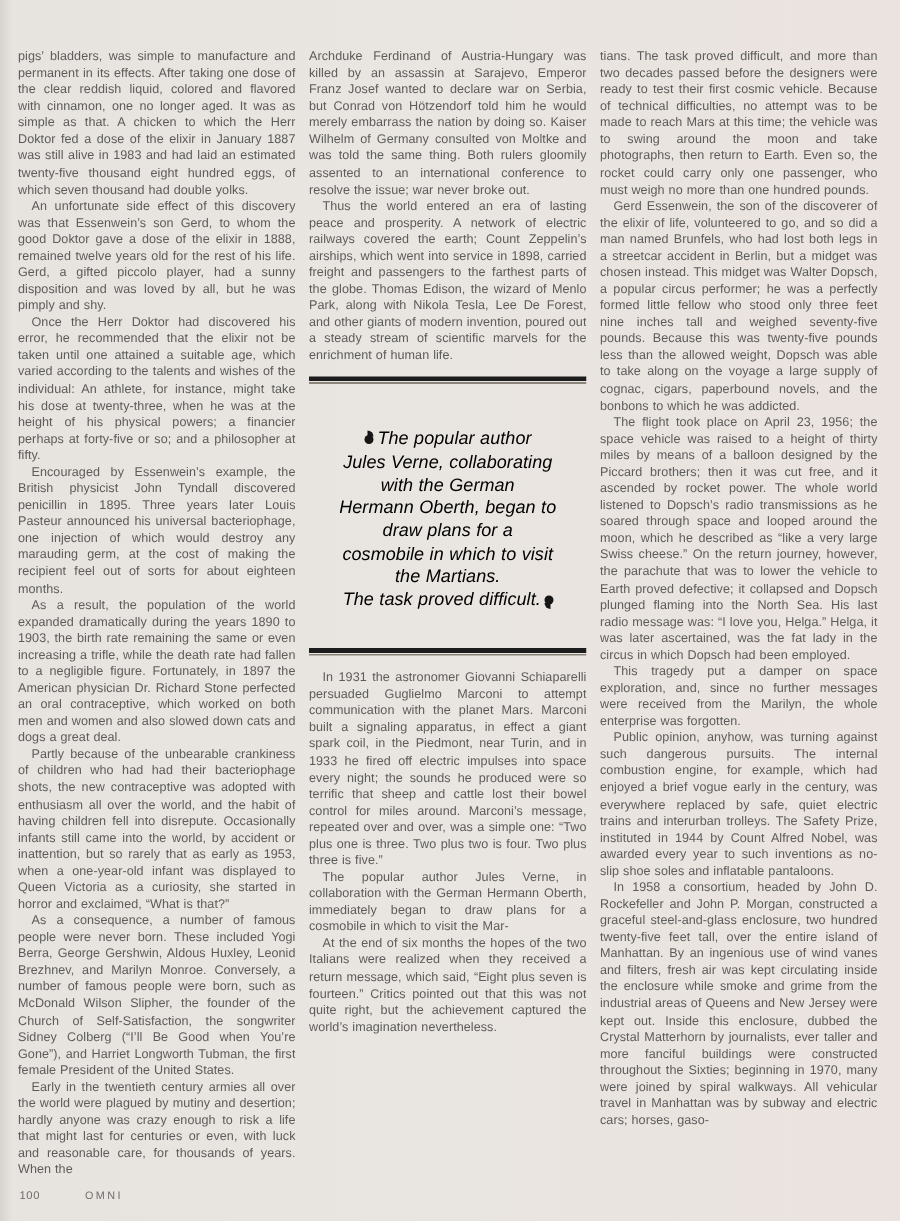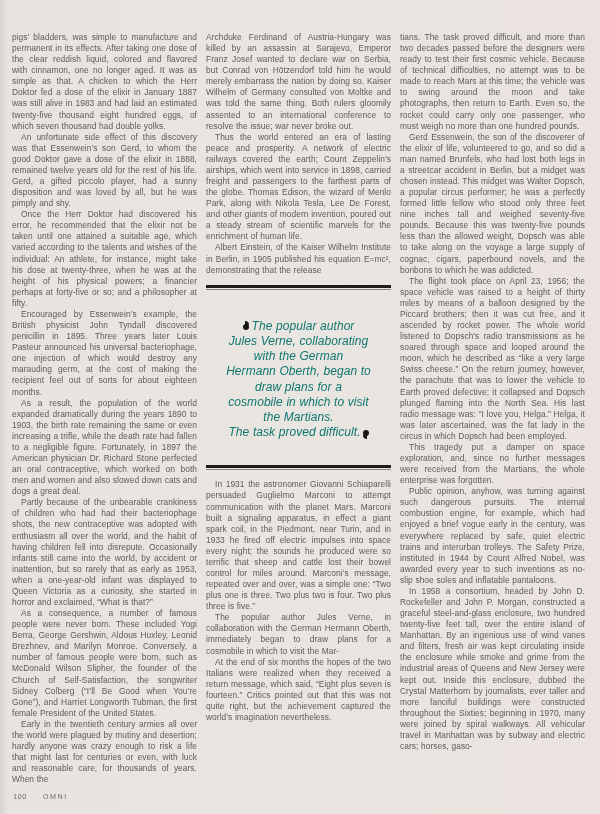--- a/index.html
+++ b/index.html
@@ -70,7 +70,6 @@
   <div class="col">
     <p class="cont">Archduke Ferdinand of Austria-Hungary was killed by an assassin at Sarajevo, Emperor Franz Josef wanted to declare war on Serbia, but Conrad von Hötzendorf told him he would merely embarrass the nation by doing so. Kaiser Wilhelm of Germany consulted von Moltke and was told the same thing. Both rulers gloomily assented to an international conference to resolve the issue; war never broke out.</p>
     <p>Thus the world entered an era of lasting peace and prosperity. A network of electric railways covered the earth; Count Zeppelin’s airships, which went into service in 1898, carried freight and passengers to the farthest parts of the globe. Thomas Edison, the wizard of Menlo Park, along with Nikola Tesla, Lee De Forest, and other giants of modern invention, poured out a steady stream of scientific marvels for the enrichment of human life.</p>
-    <p>Albert Einstein, of the Kaiser Wilhelm Institute in Berlin, in 1905 published his equation E=mc², demonstrating that the release</p>
 
     <div class="pullquote">
       <div class="rule"></div>

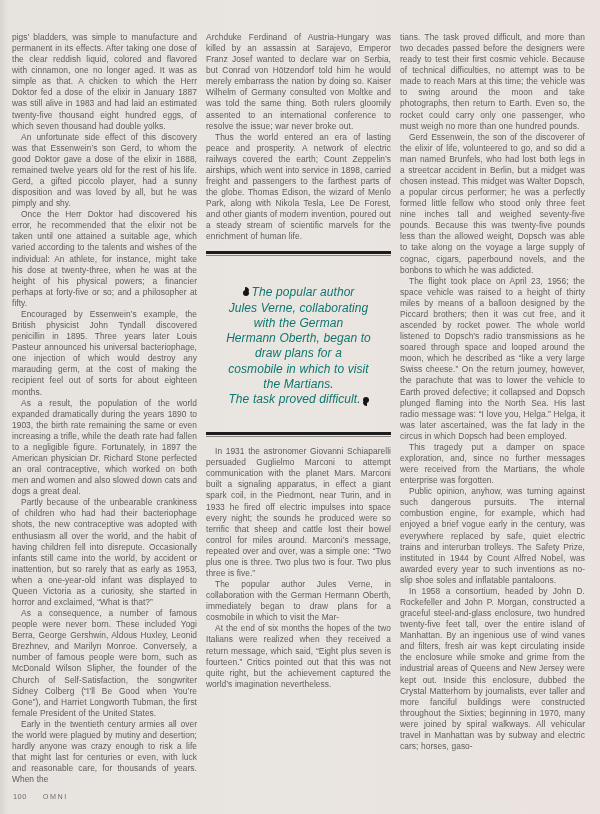--- a/index.html
+++ b/index.html
@@ -28,7 +28,7 @@
   .quote-text{
     margin:0;padding:29px 3px 25px;
     text-align:center;font-style:italic;
-    font-size:12px;line-height:15.2px;color:#0f766e;
+    font-size:12px;line-height:15.2px;color:#000000;
     white-space:pre-line;text-indent:0 !important;
   }
   .qmark{

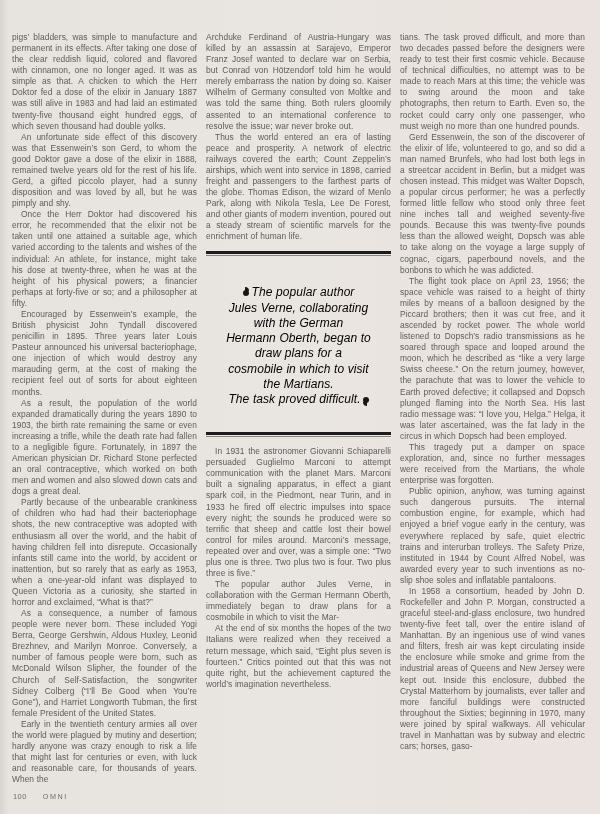--- a/index.html
+++ b/index.html
@@ -93,7 +93,7 @@
     <p class="cont">tians. The task proved difficult, and more than two decades passed before the designers were ready to test their first cosmic vehicle. Because of technical difficulties, no attempt was to be made to reach Mars at this time; the vehicle was to swing around the moon and take photographs, then return to Earth. Even so, the rocket could carry only one passenger, who must weigh no more than one hundred pounds.</p>
     <p>Gerd Essenwein, the son of the discoverer of the elixir of life, volunteered to go, and so did a man named Brunfels, who had lost both legs in a streetcar accident in Berlin, but a midget was chosen instead. This midget was Walter Dopsch, a popular circus performer; he was a perfectly formed little fellow who stood only three feet nine inches tall and weighed seventy-five pounds. Because this was twenty-five pounds less than the allowed weight, Dopsch was able to take along on the voyage a large supply of cognac, cigars, paperbound novels, and the bonbons to which he was addicted.</p>
     <p>The flight took place on April 23, 1956; the space vehicle was raised to a height of thirty miles by means of a balloon designed by the Piccard brothers; then it was cut free, and it ascended by rocket power. The whole world listened to Dopsch’s radio transmissions as he soared through space and looped around the moon, which he described as “like a very large Swiss cheese.” On the return journey, however, the parachute that was to lower the vehicle to Earth proved defective; it collapsed and Dopsch plunged flaming into the North Sea. His last radio message was: “I love you, Helga.” Helga, it was later ascertained, was the fat lady in the circus in which Dopsch had been employed.</p>
-    <p>This tragedy put a damper on space exploration, and, since no further messages were received from the Martians, the whole enterprise was forgotten.</p>
+    <p>This tragedy put a damper on space exploration, and, since no further messages were received from the Marilyn, the whole enterprise was forgotten.</p>
     <p>Public opinion, anyhow, was turning against such dangerous pursuits. The internal combustion engine, for example, which had enjoyed a brief vogue early in the century, was everywhere replaced by safe, quiet electric trains and interurban trolleys. The Safety Prize, instituted in 1944 by Count Alfred Nobel, was awarded every year to such inventions as no-slip shoe soles and inflatable pantaloons.</p>
     <p>In 1958 a consortium, headed by John D. Rockefeller and John P. Morgan, constructed a graceful steel-and-glass enclosure, two hundred twenty-five feet tall, over the entire island of Manhattan. By an ingenious use of wind vanes and filters, fresh air was kept circulating inside the enclosure while smoke and grime from the industrial areas of Queens and New Jersey were kept out. Inside this enclosure, dubbed the Crystal Matterhorn by journalists, ever taller and more fanciful buildings were constructed throughout the Sixties; beginning in 1970, many were joined by spiral walkways. All vehicular travel in Manhattan was by subway and electric cars; horses, gaso-</p>
   </div>

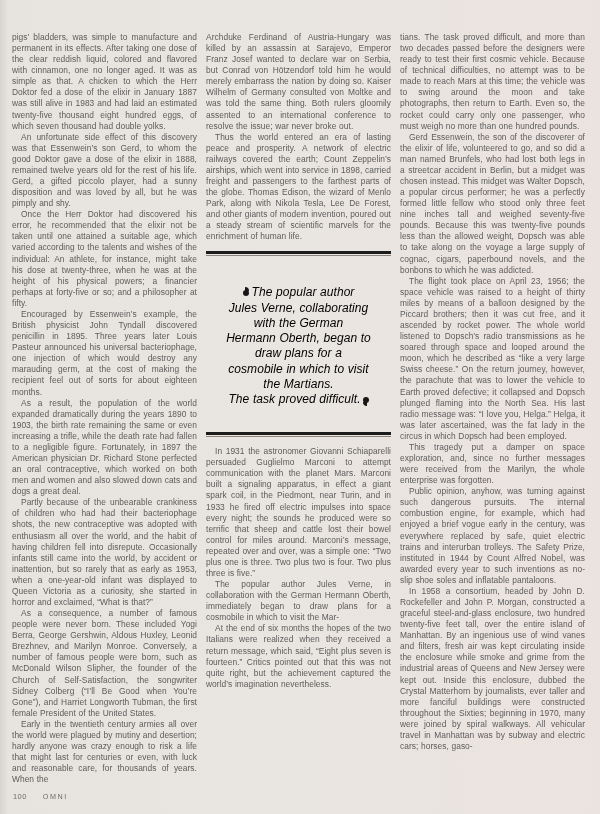--- a/index.html
+++ b/index.html
@@ -49,7 +49,7 @@
     position:absolute;left:13px;top:792px;
     font-size:7.5px;color:#6e6e6e;letter-spacing:0.4px;
   }
-  .footer .mag{margin-left:16px;letter-spacing:1.6px;font-size:7.2px;}
+  .footer .mag{margin-left:30px;letter-spacing:1.6px;font-size:7.2px;}
 </style>
 </head>
 <body>

